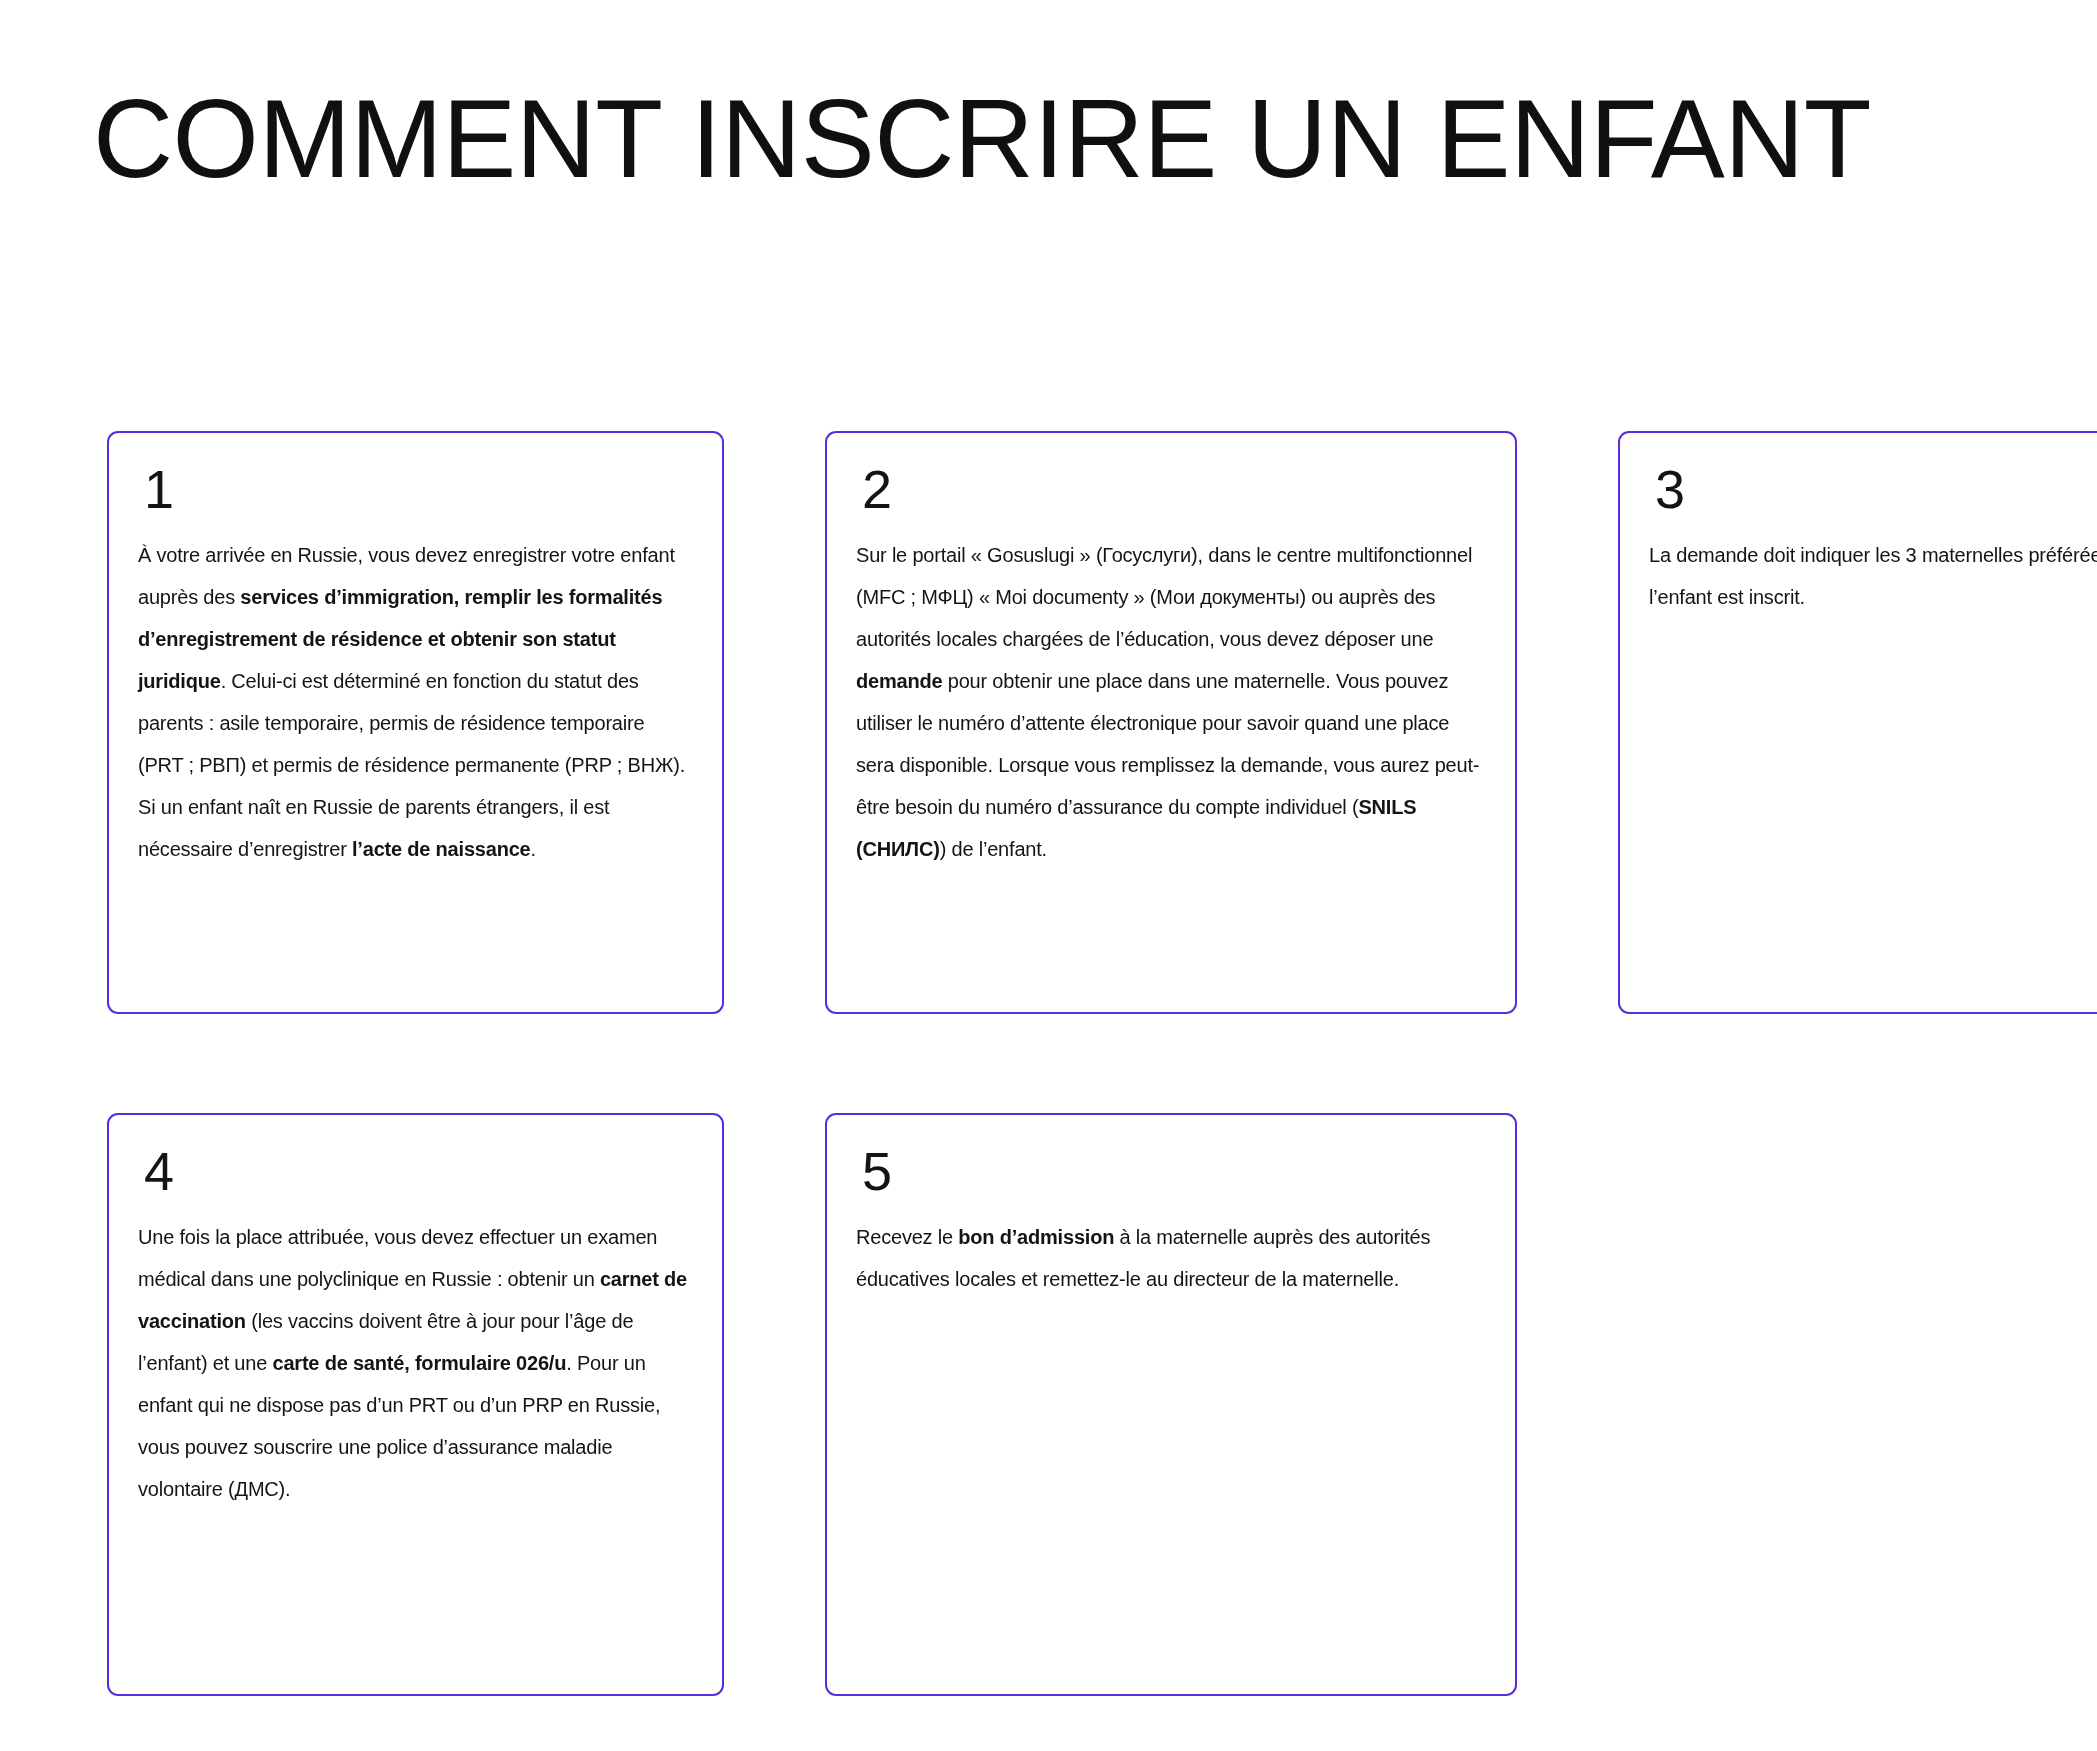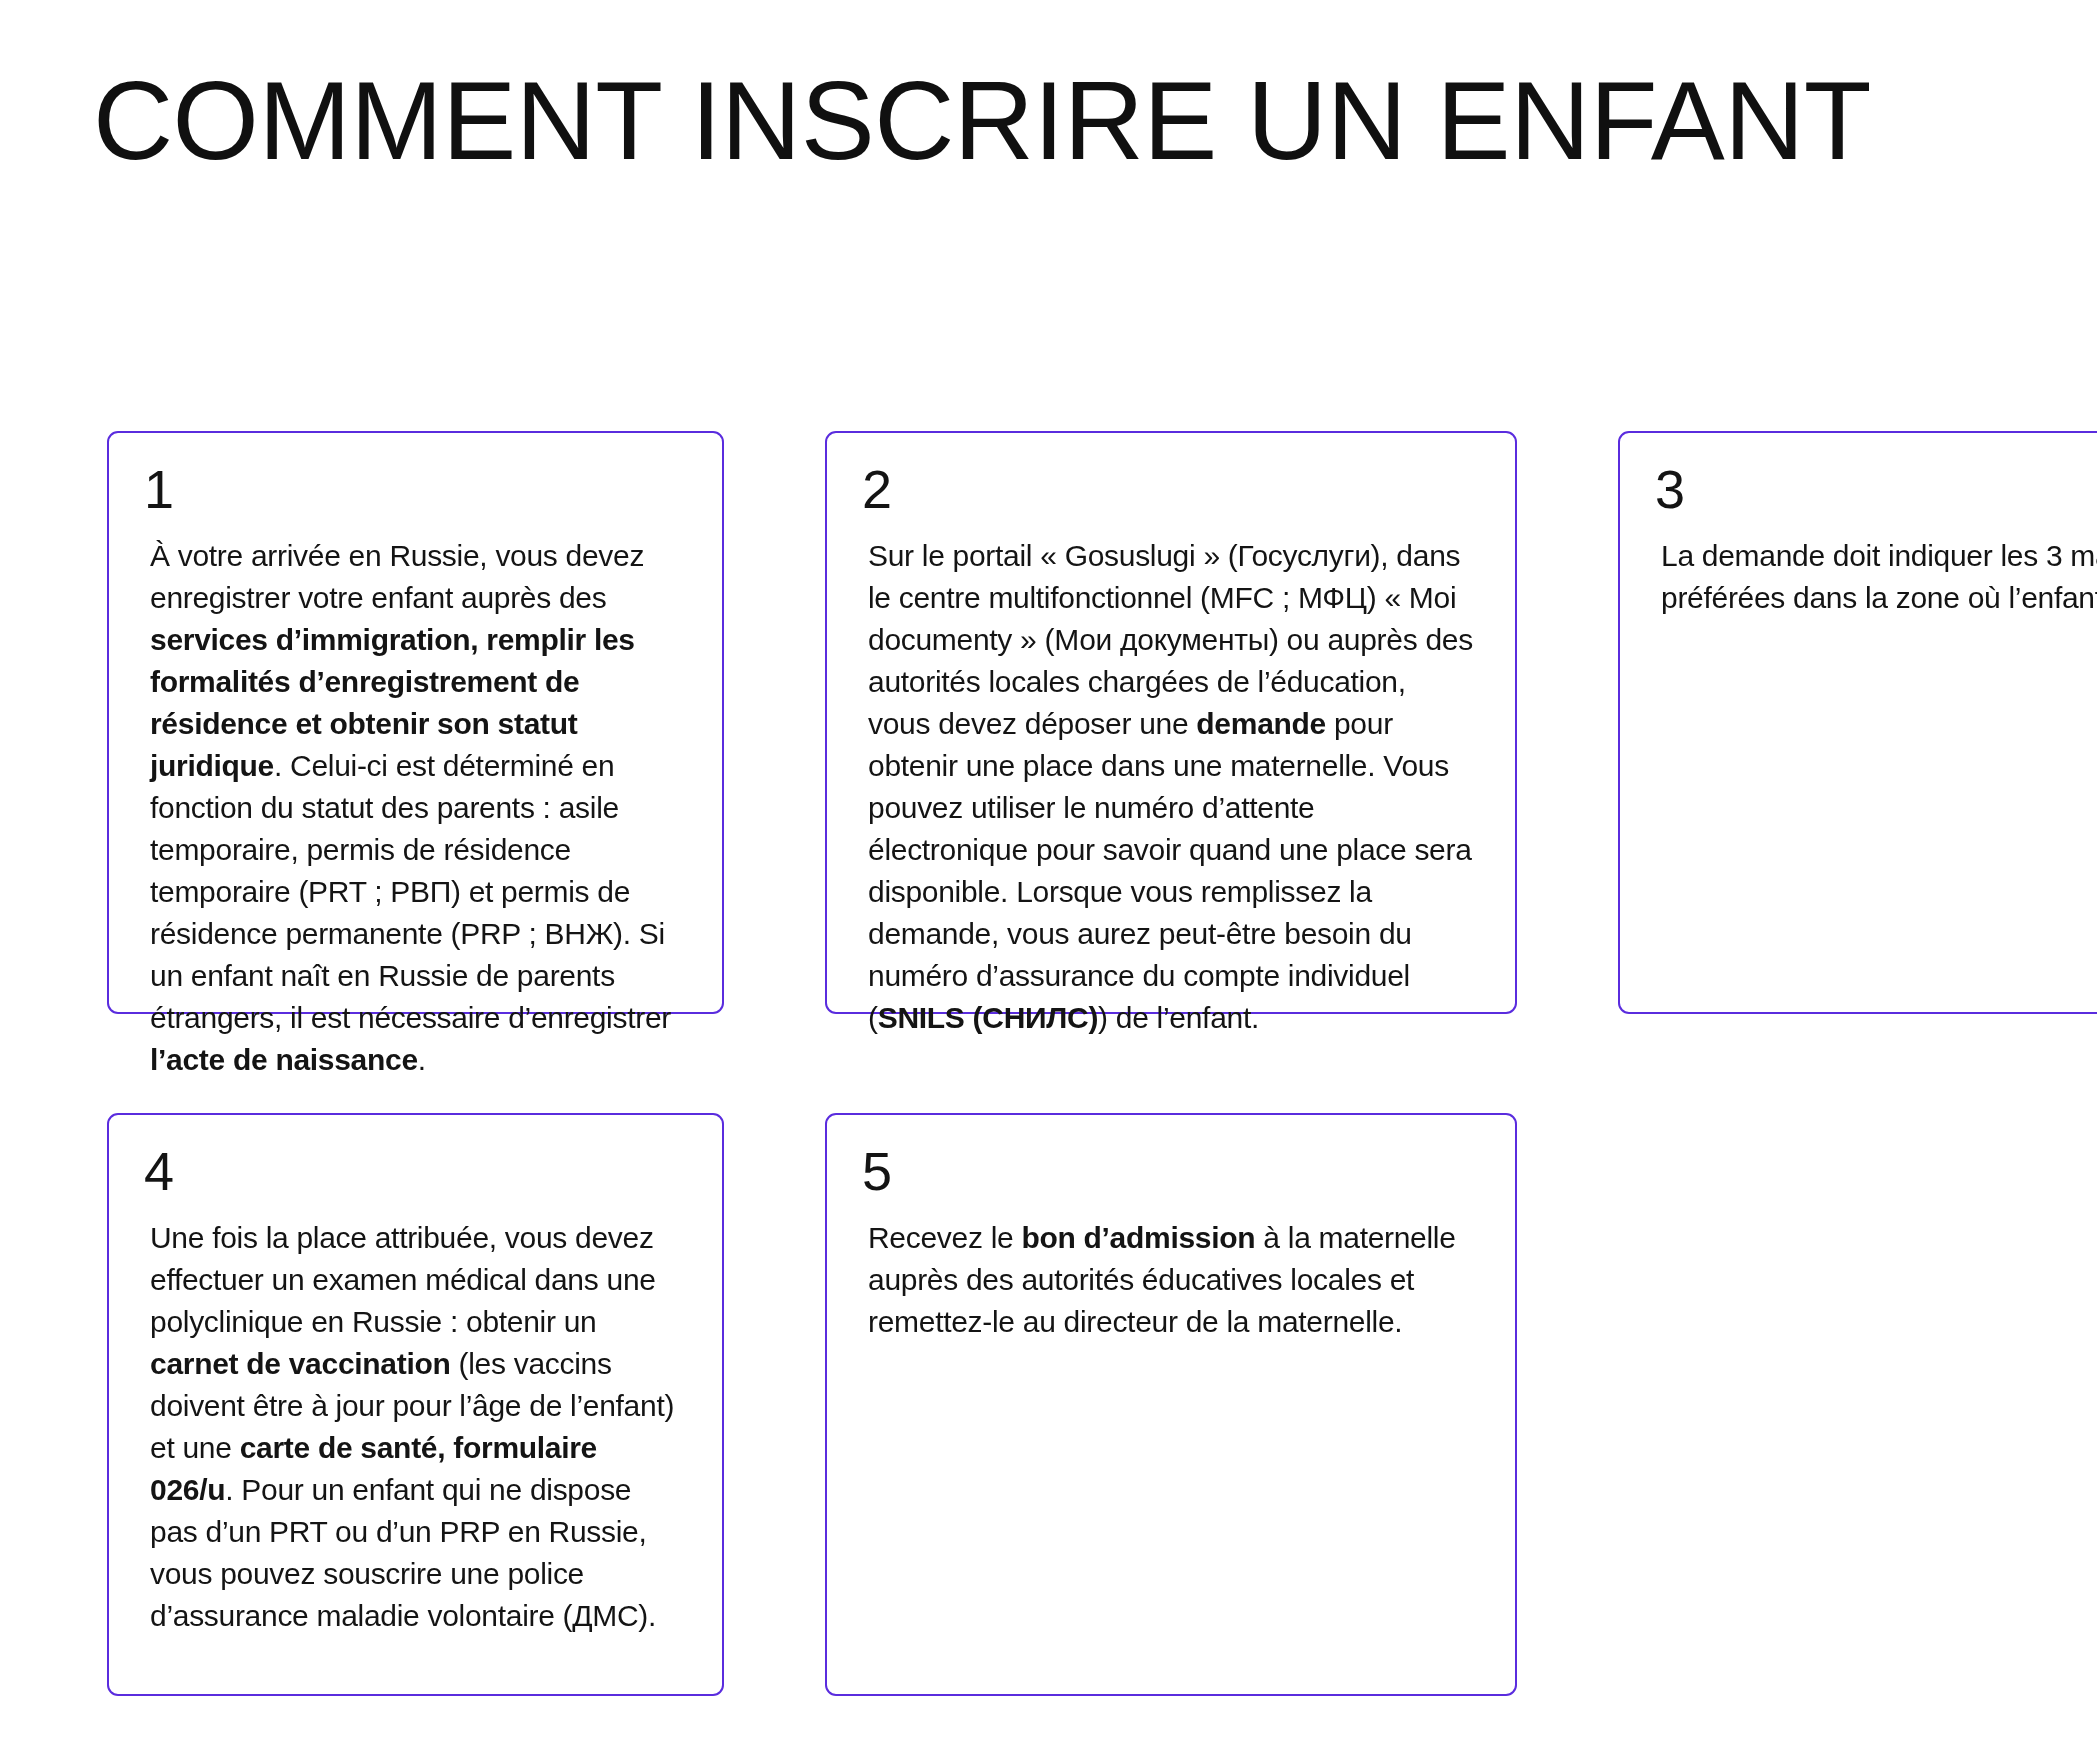--- a/index.html
+++ b/index.html
@@ -14,7 +14,7 @@
   .title {
     position: absolute;
     left: 93px;
-    top: 49px;
+    top: 67px;
     margin: 0;
     font-size: 111px;
     font-weight: 400;

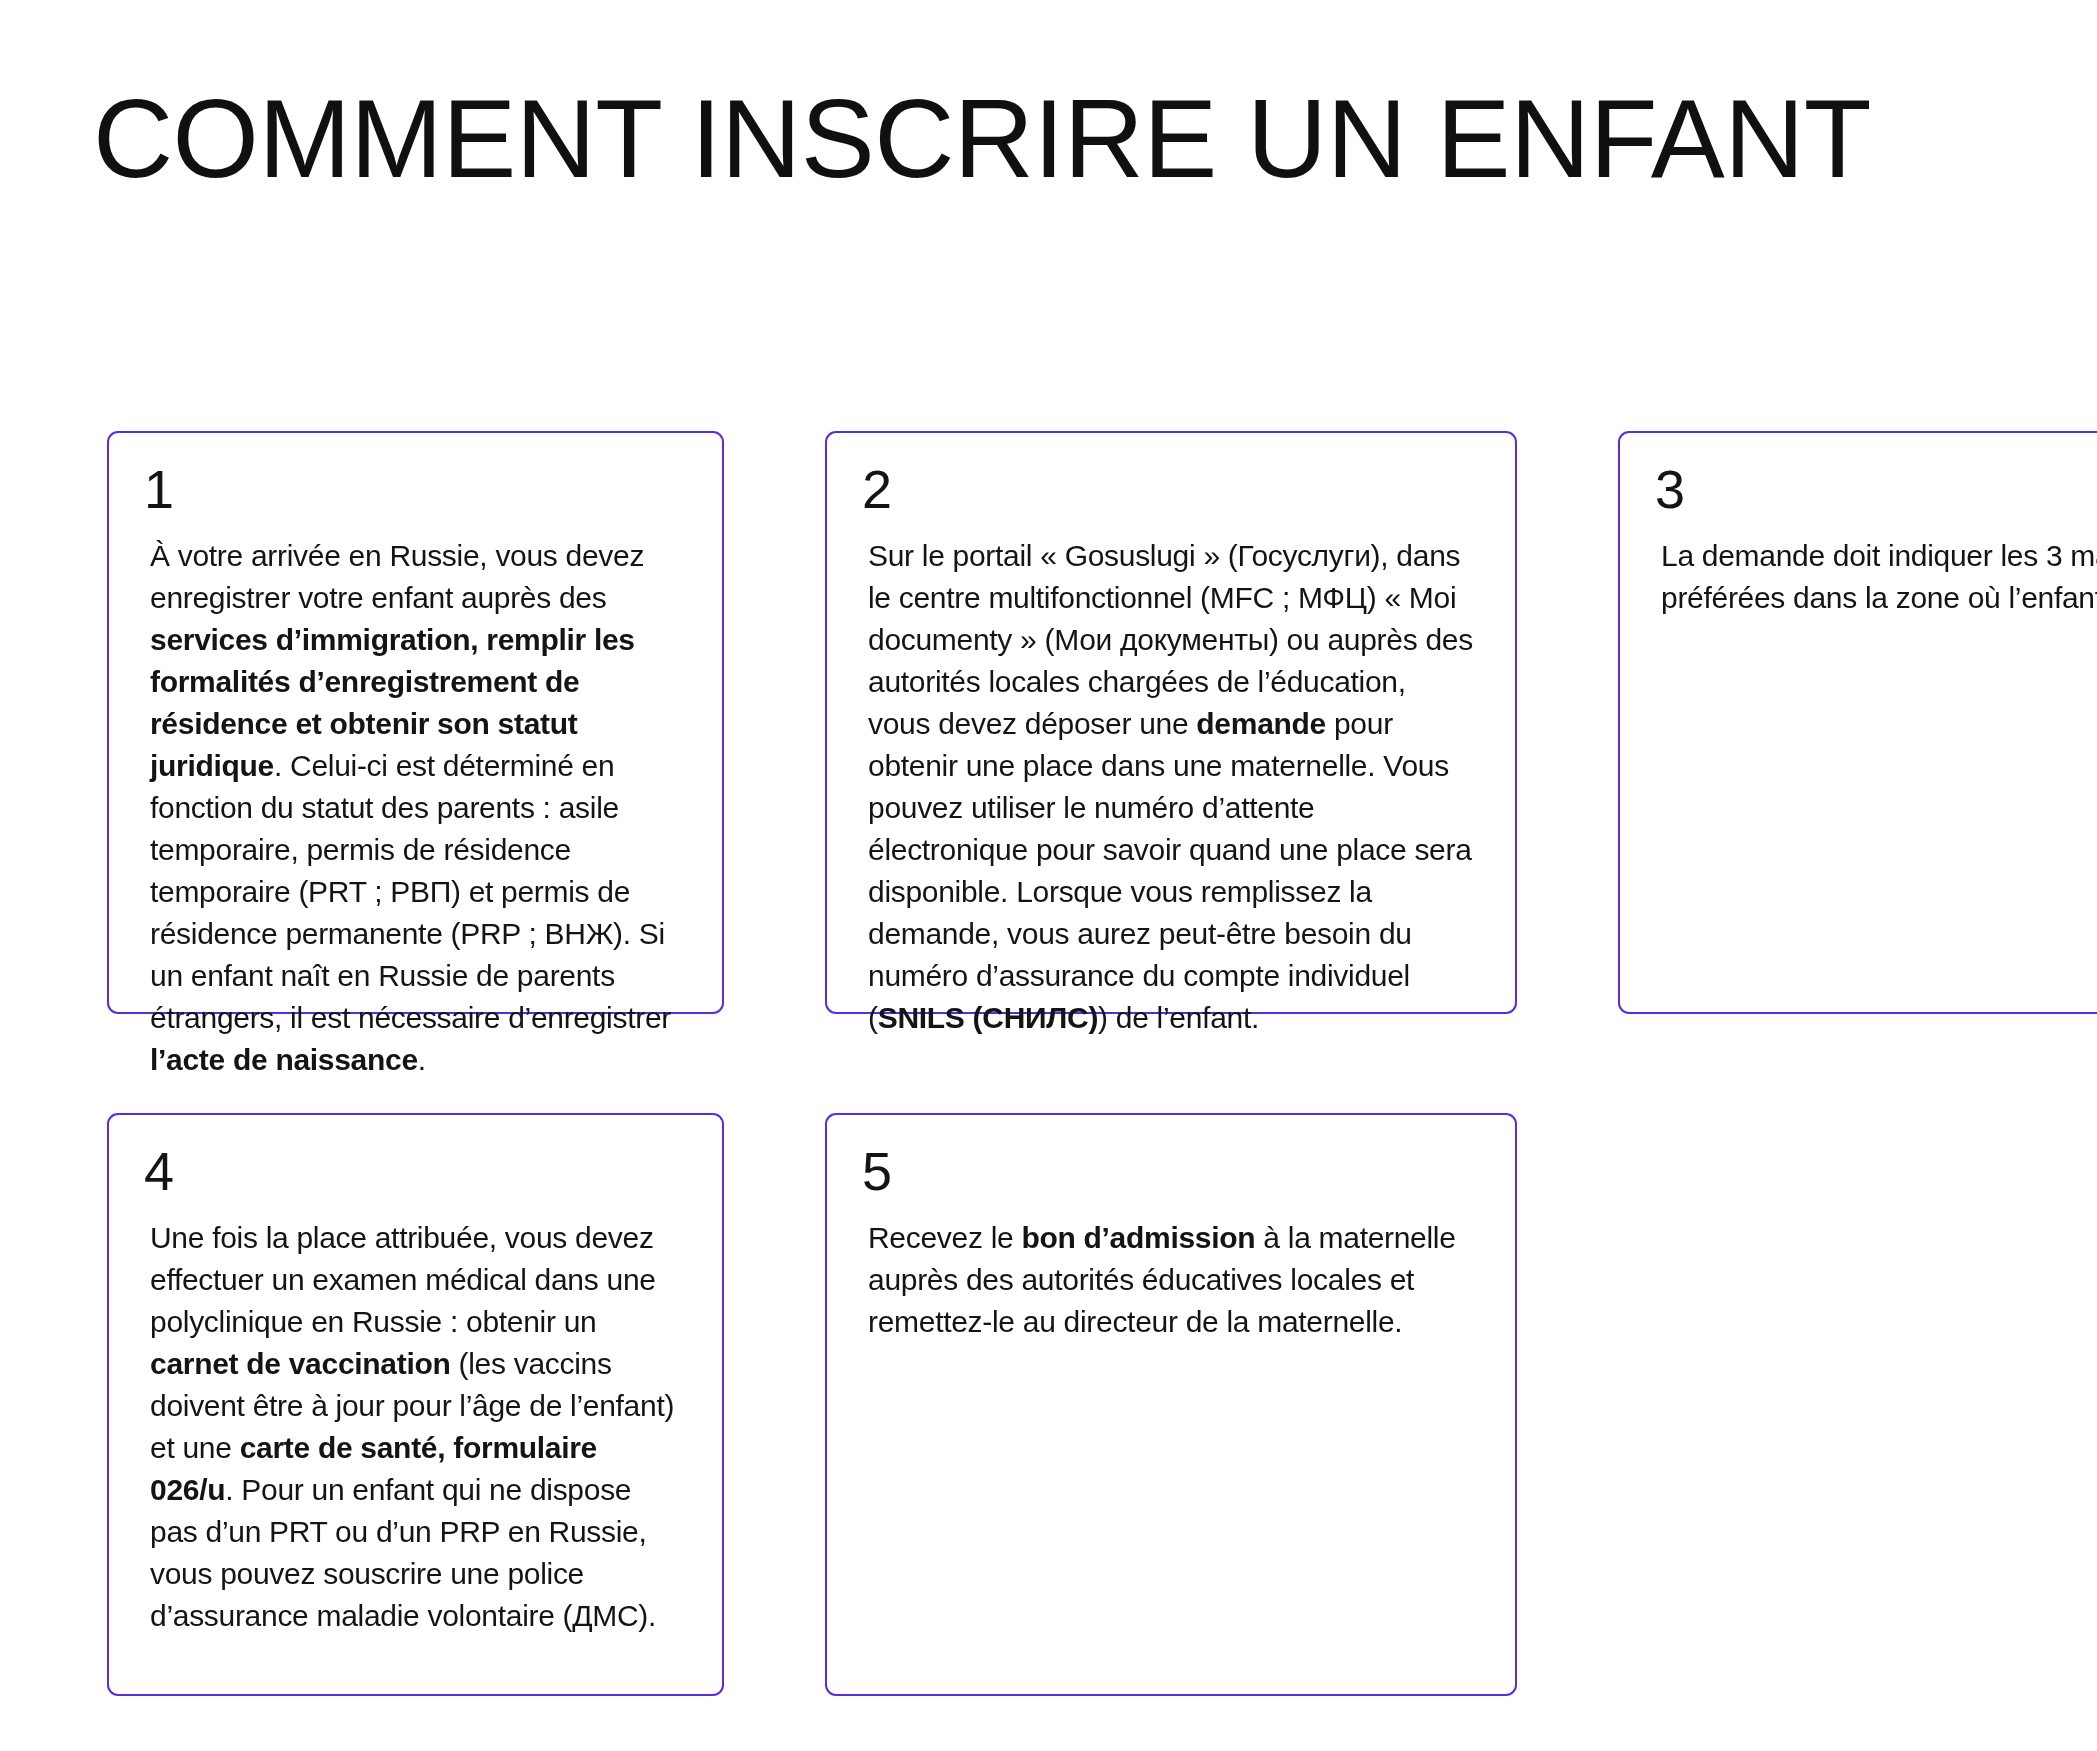--- a/index.html
+++ b/index.html
@@ -49,8 +49,8 @@
     font-weight: 400;
   }
   .body {
-    margin: 12px;
-    font-size: 30px;
+    margin: 0;
+    font-size: 20px;
     line-height: 42px;
     letter-spacing: -0.01em;
     color: #141414;

